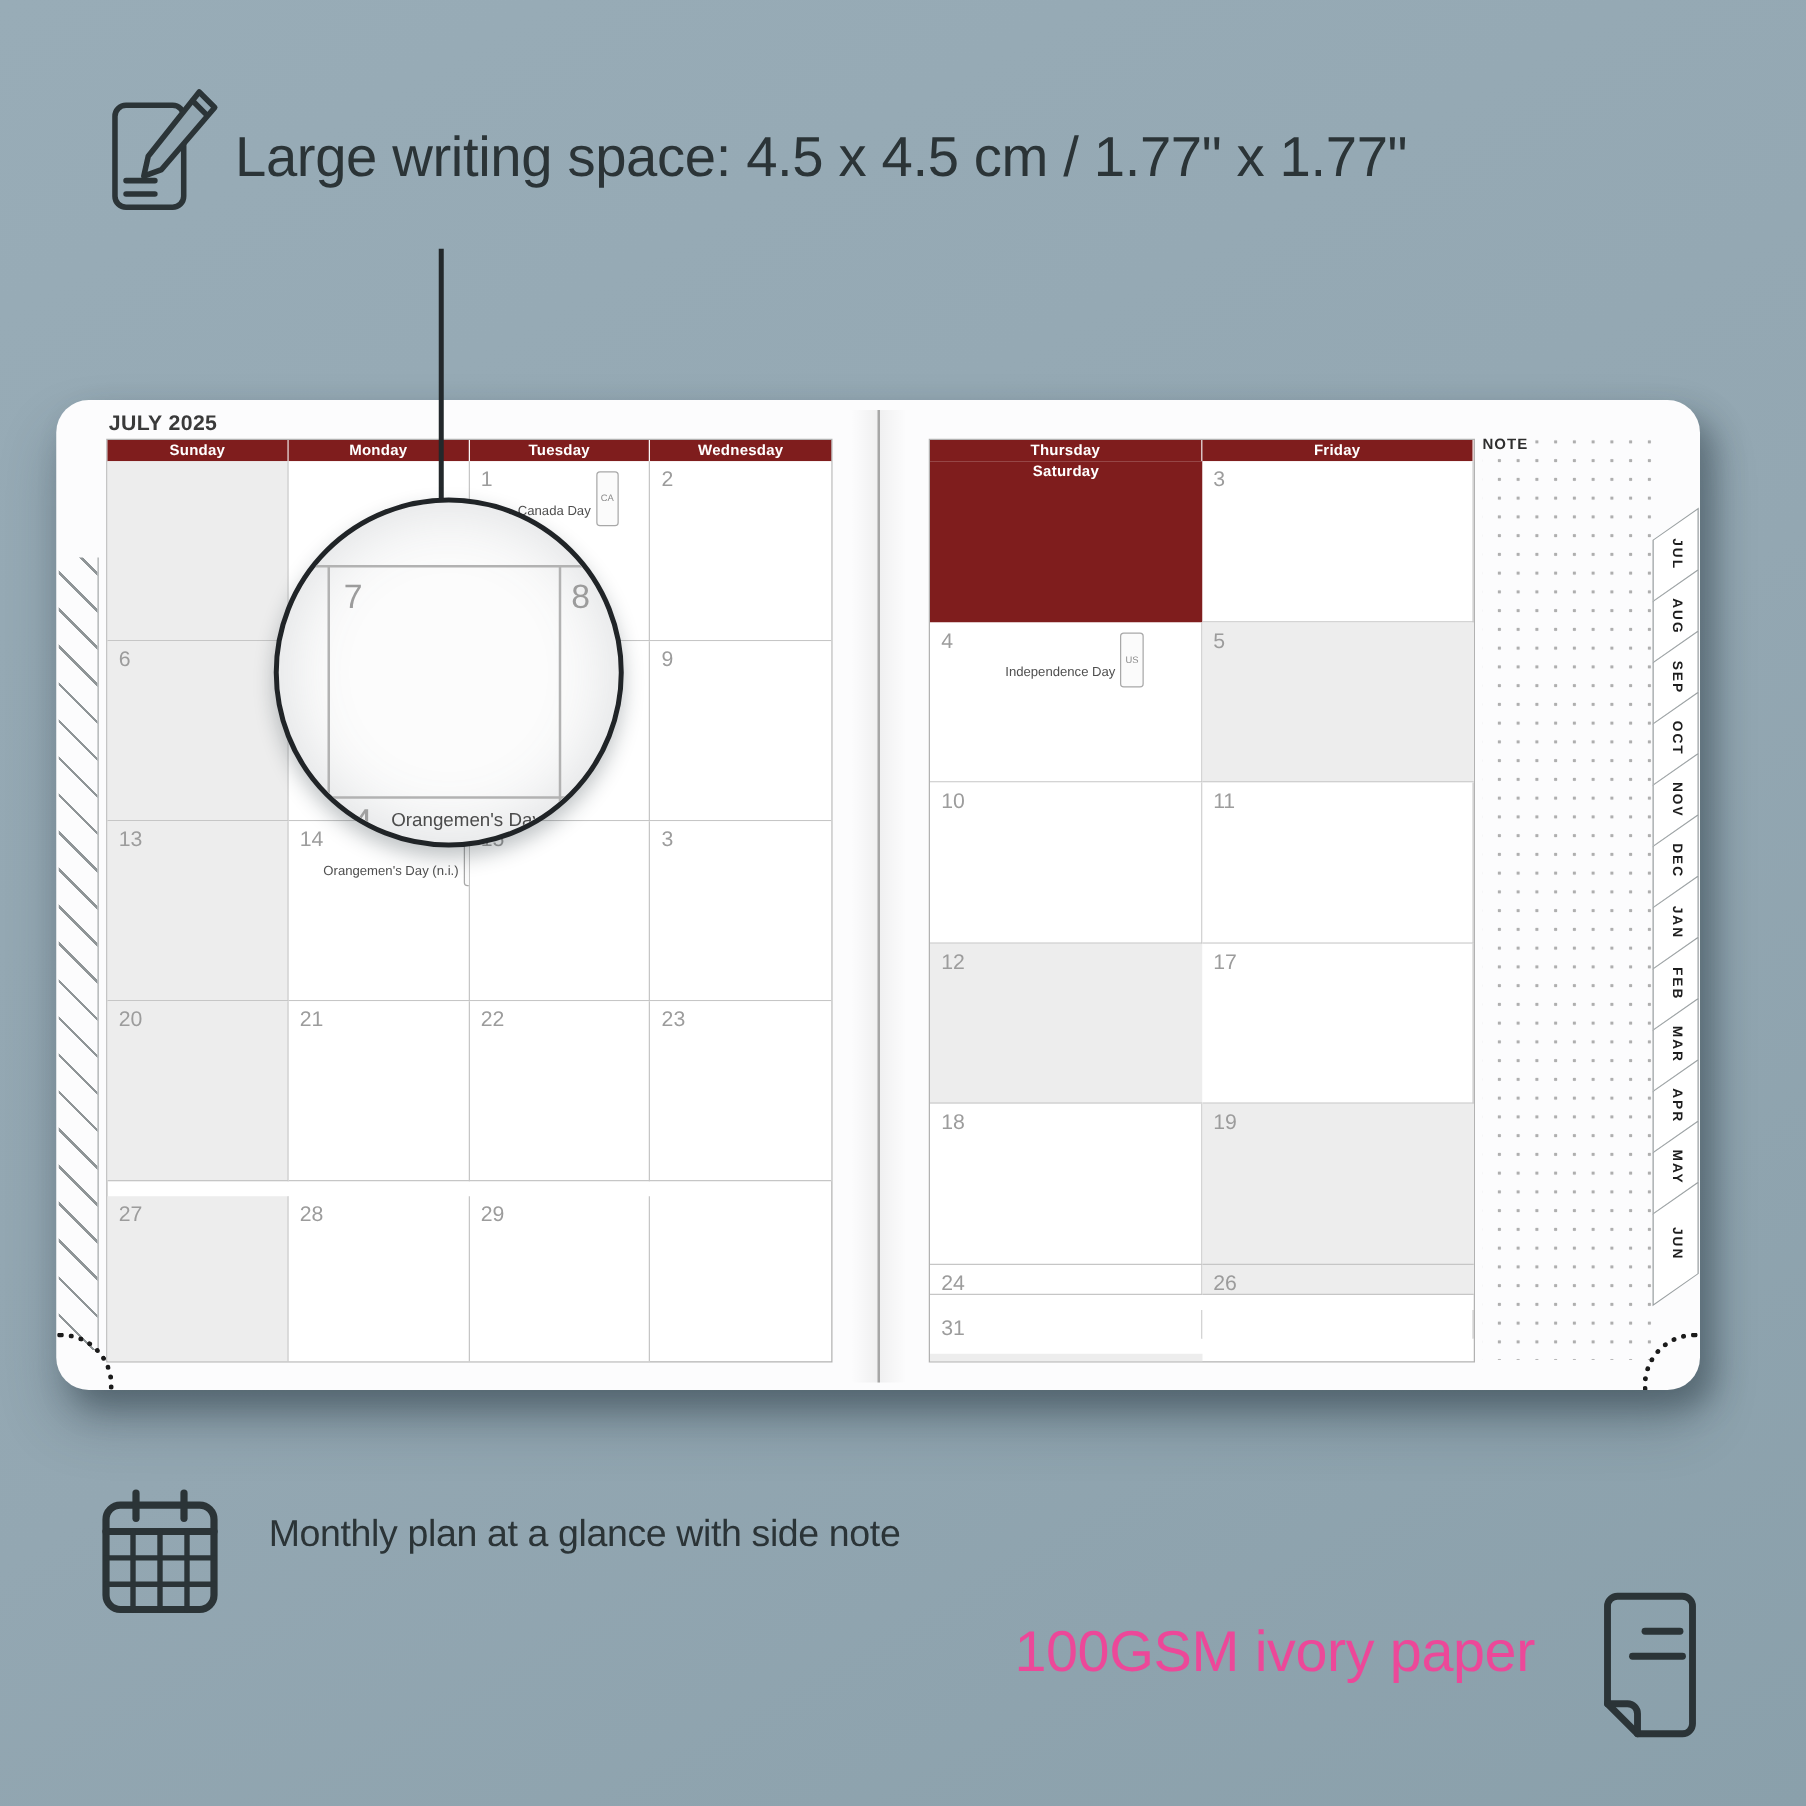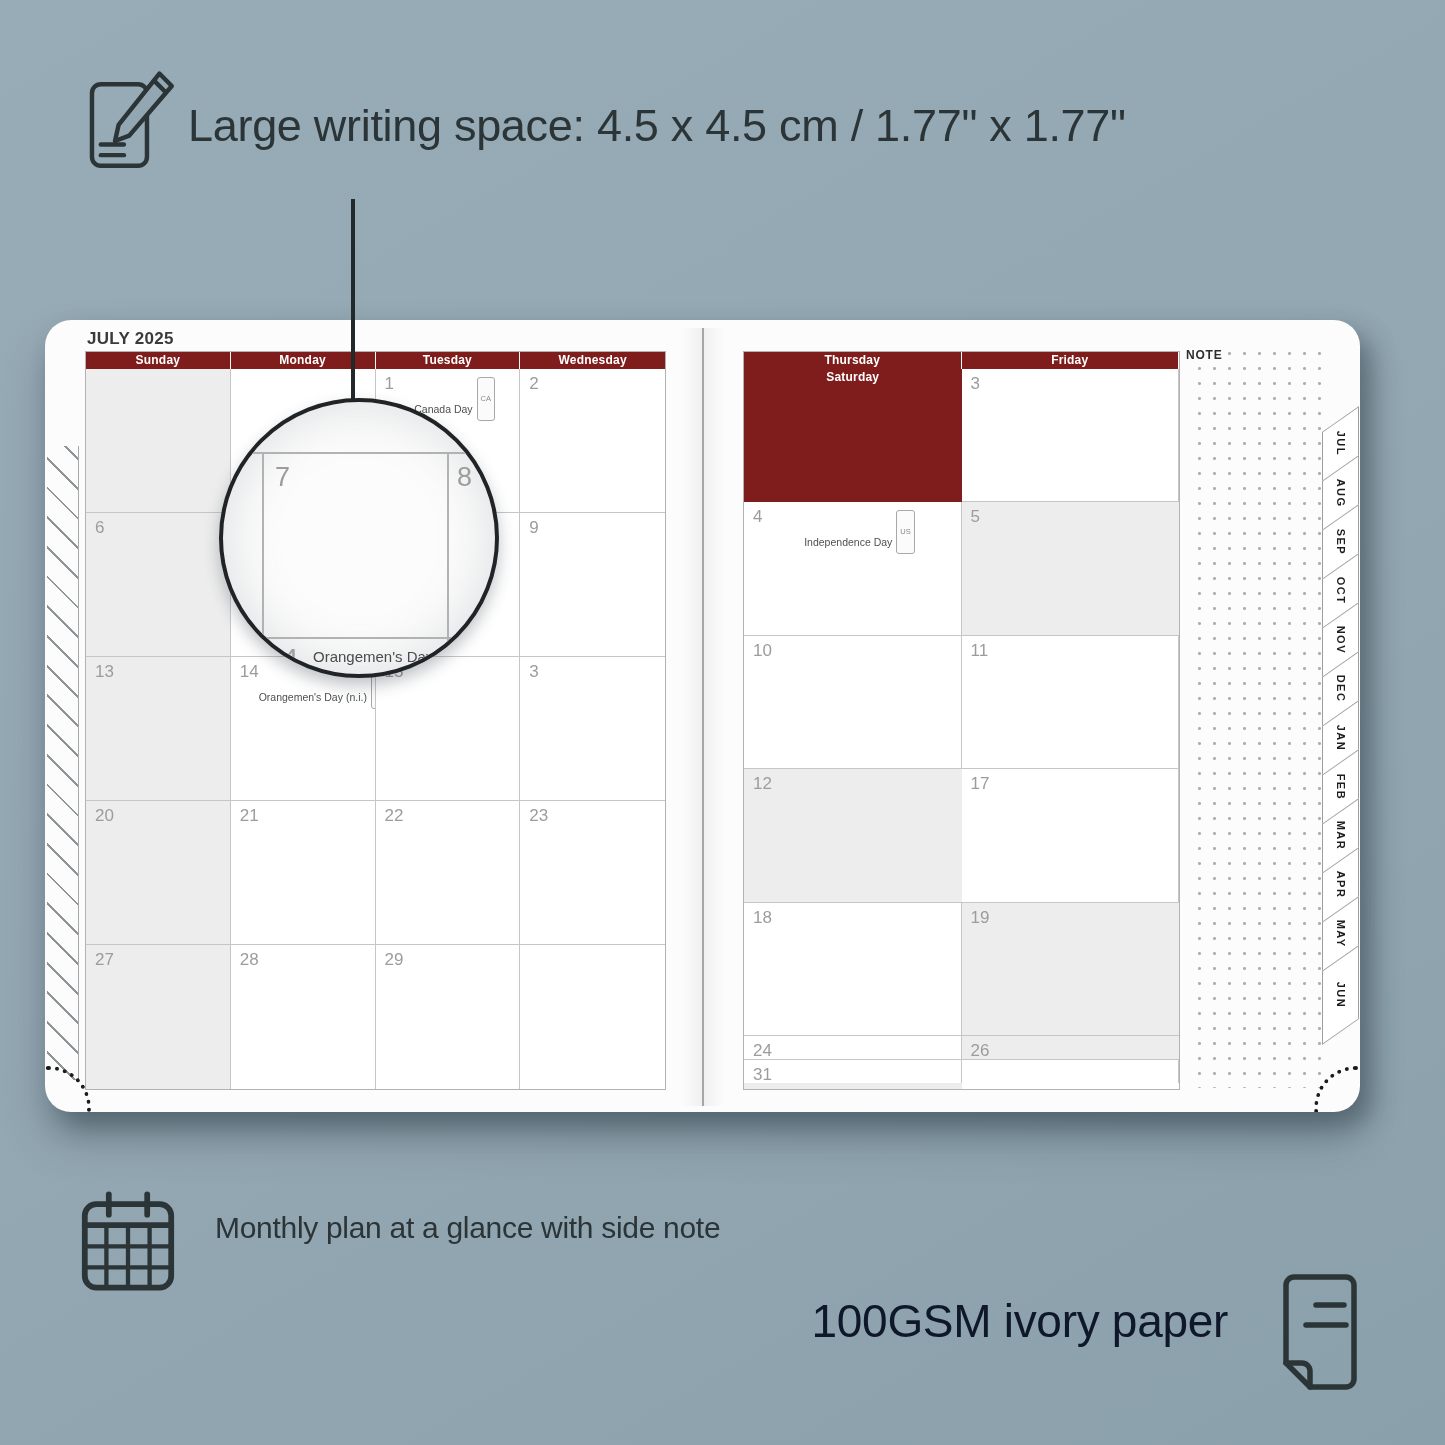--- a/index.html
+++ b/index.html
@@ -40,7 +40,7 @@
   .cal-head.lastcol{border-right:none;}
   .cal-cell{background:#fff;border-right:1px solid #c6c6c6;border-bottom:1px solid #c6c6c6;padding:6px 4px 0 9px;overflow:hidden;}
   .cal-cell.lastcol{border-right:none;}
-  .cal-cell.lastrow{border-bottom:none;}
+  .cal-cell.lastrow{border-bottom:none;margin-top:12px;}
   .cal-cell.weekend{background:#ededed;}
   .cellrow{display:flex;align-items:flex-start;}
   .day-num{font-size:17px;color:#9c9c9c;line-height:1;}

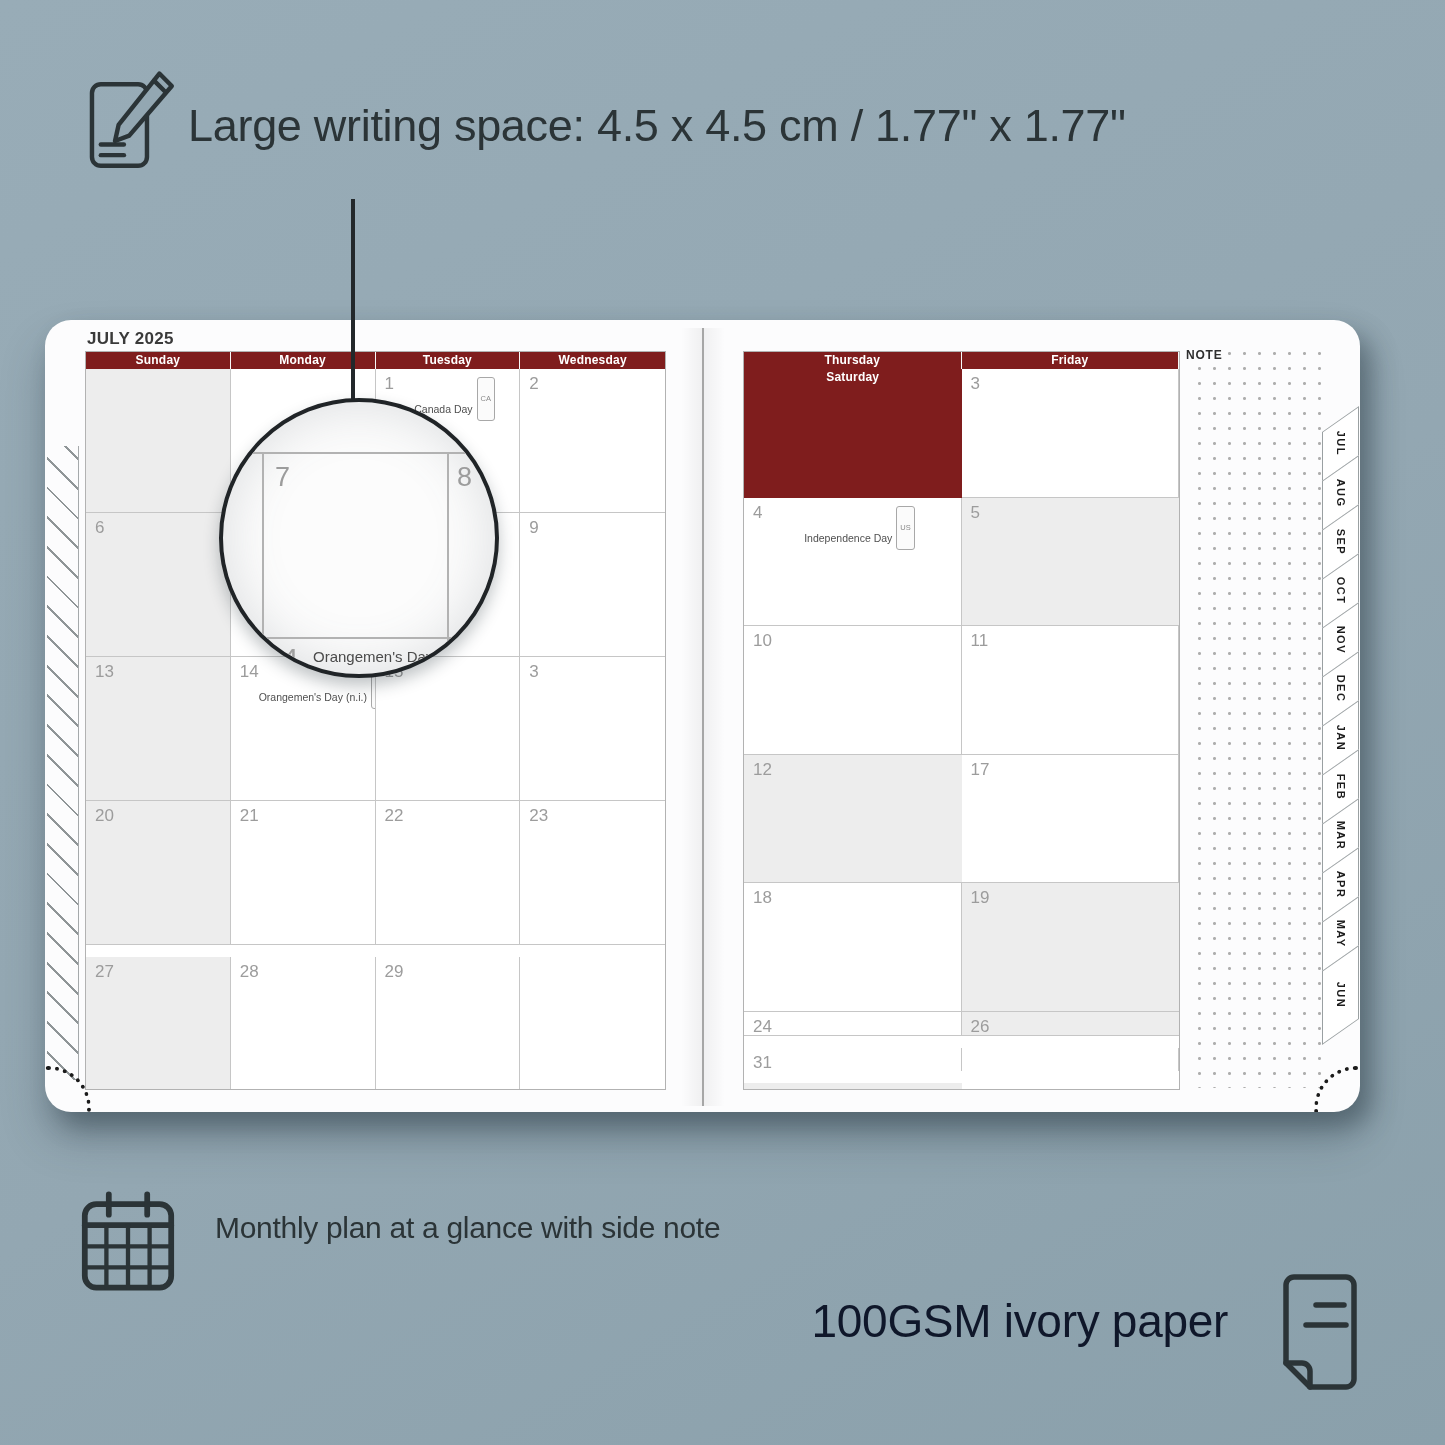--- a/index.html
+++ b/index.html
@@ -102,7 +102,7 @@
   
   .bottom-cal-icon{left:80px;top:1190px;width:96px;height:104px;}
   .bottom-text-1{left:215px;top:1211px;font-size:30px;font-weight:500;color:#2b3437;letter-spacing:-0.3px;white-space:nowrap;}
-  .bottom-text-2{left:700px;top:1294px;width:528px;text-align:right;font-size:46px;font-weight:500;color:#0f172a;letter-spacing:-0.3px;white-space:nowrap;}
+  .bottom-text-2{left:700px;top:1294px;width:528px;text-align:right;font-size:46px;font-weight:500;color:#ec4899;letter-spacing:-0.3px;white-space:nowrap;}
   .bottom-paper-icon{left:1270px;top:1272px;width:100px;height:120px;}
 
   svg.lineicon{stroke:#2b3437;fill:none;stroke-linecap:round;stroke-linejoin:round;}

